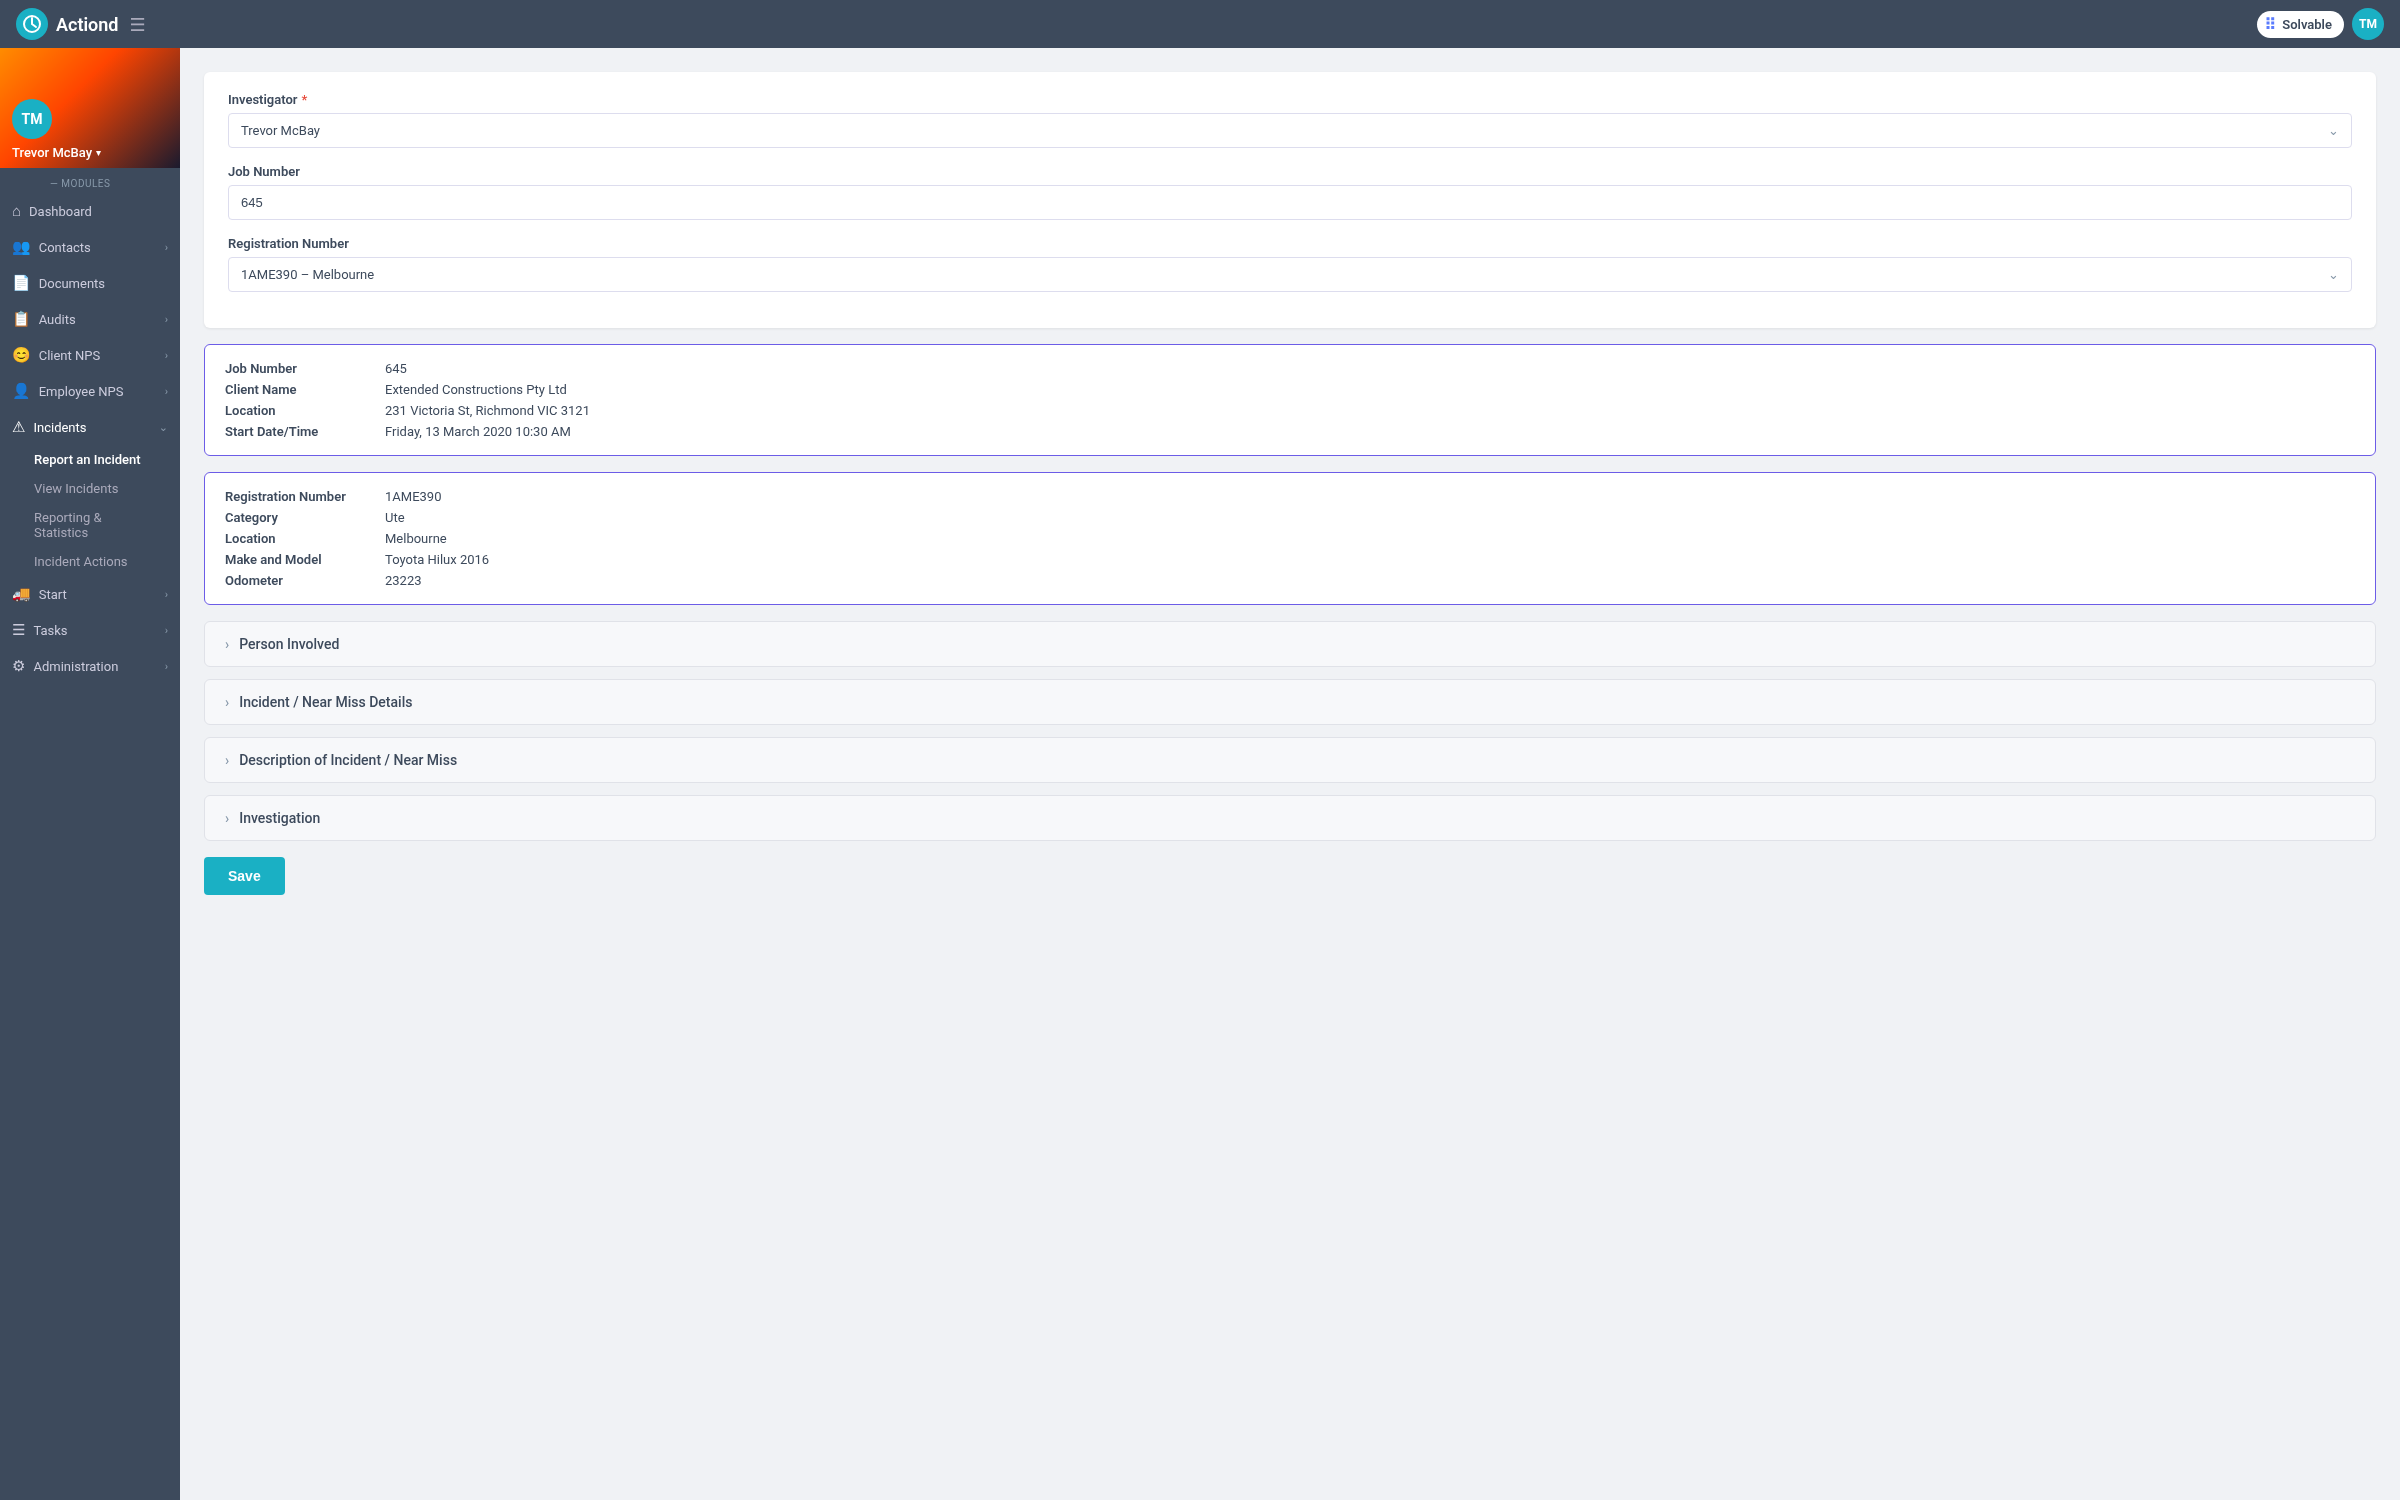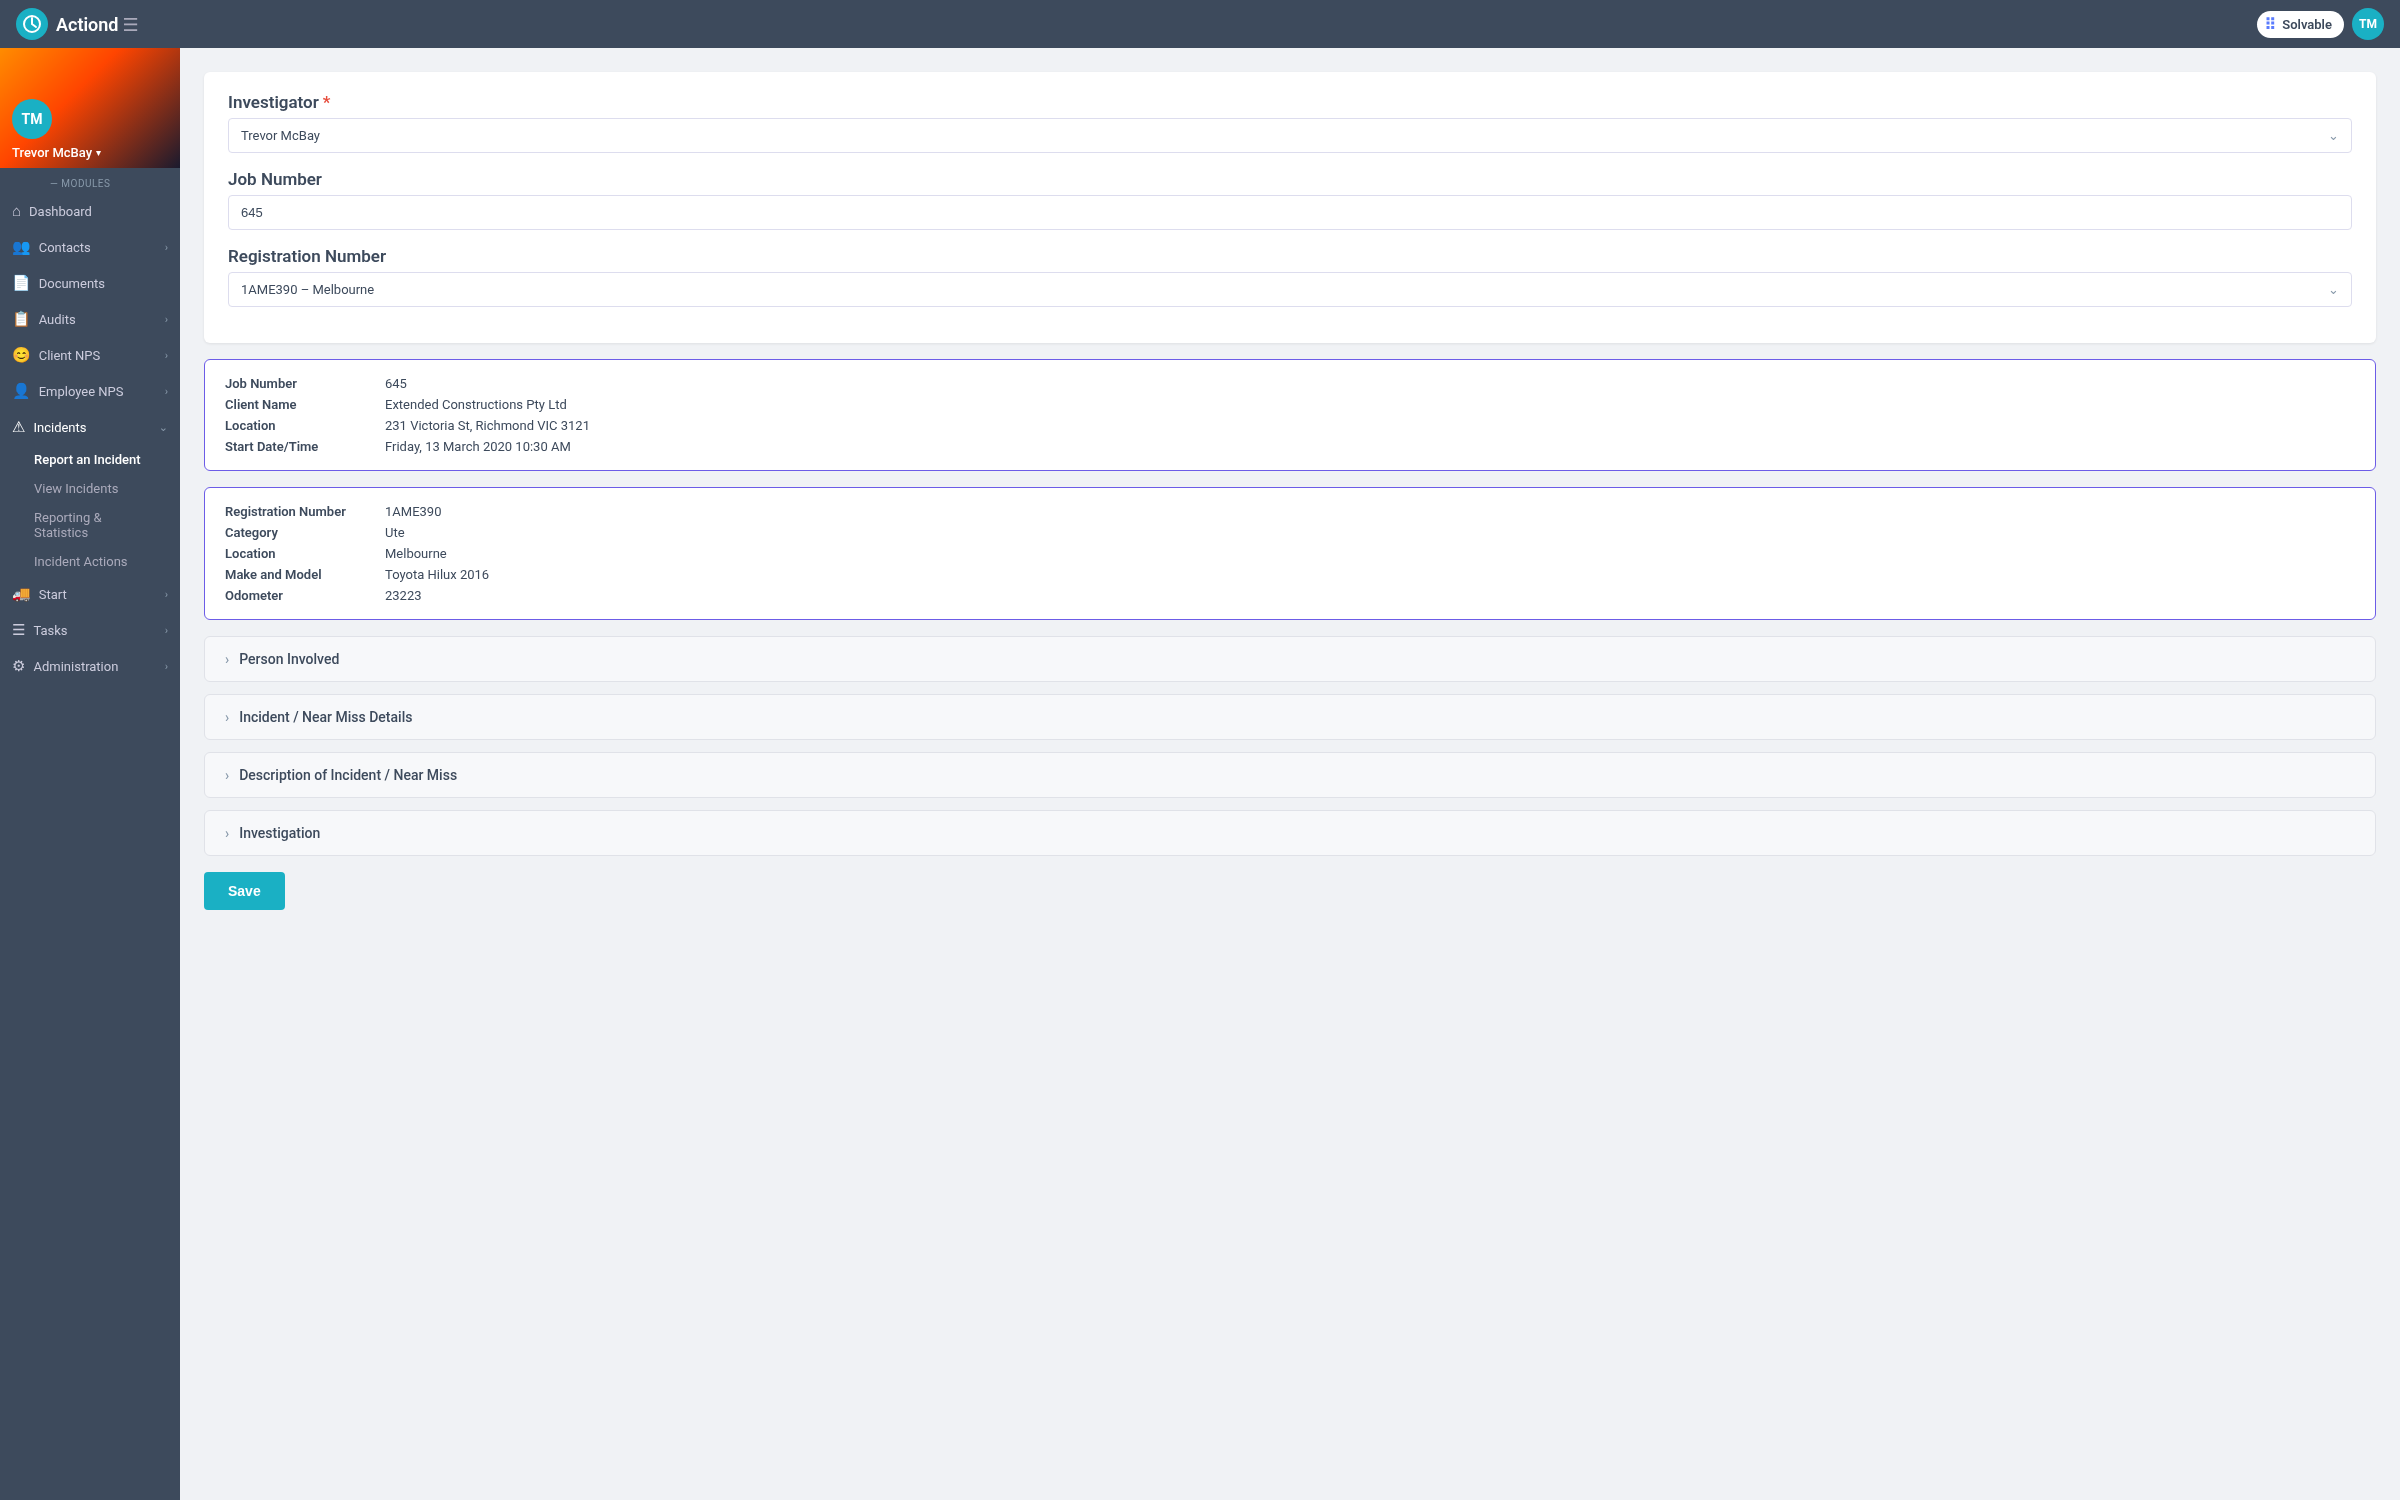--- a/index.html
+++ b/index.html
@@ -16,7 +16,7 @@
       flex-shrink: 0;
       z-index: 100;
     }
-    .top-nav-left { display: flex; align-items: center; gap: 4px; }
+    .top-nav-left { display: flex; align-items: center; gap: 11px; }
     .logo-wrap { display: flex; align-items: center; gap: 8px; }
     .logo-icon {
       width: 32px; height: 32px;

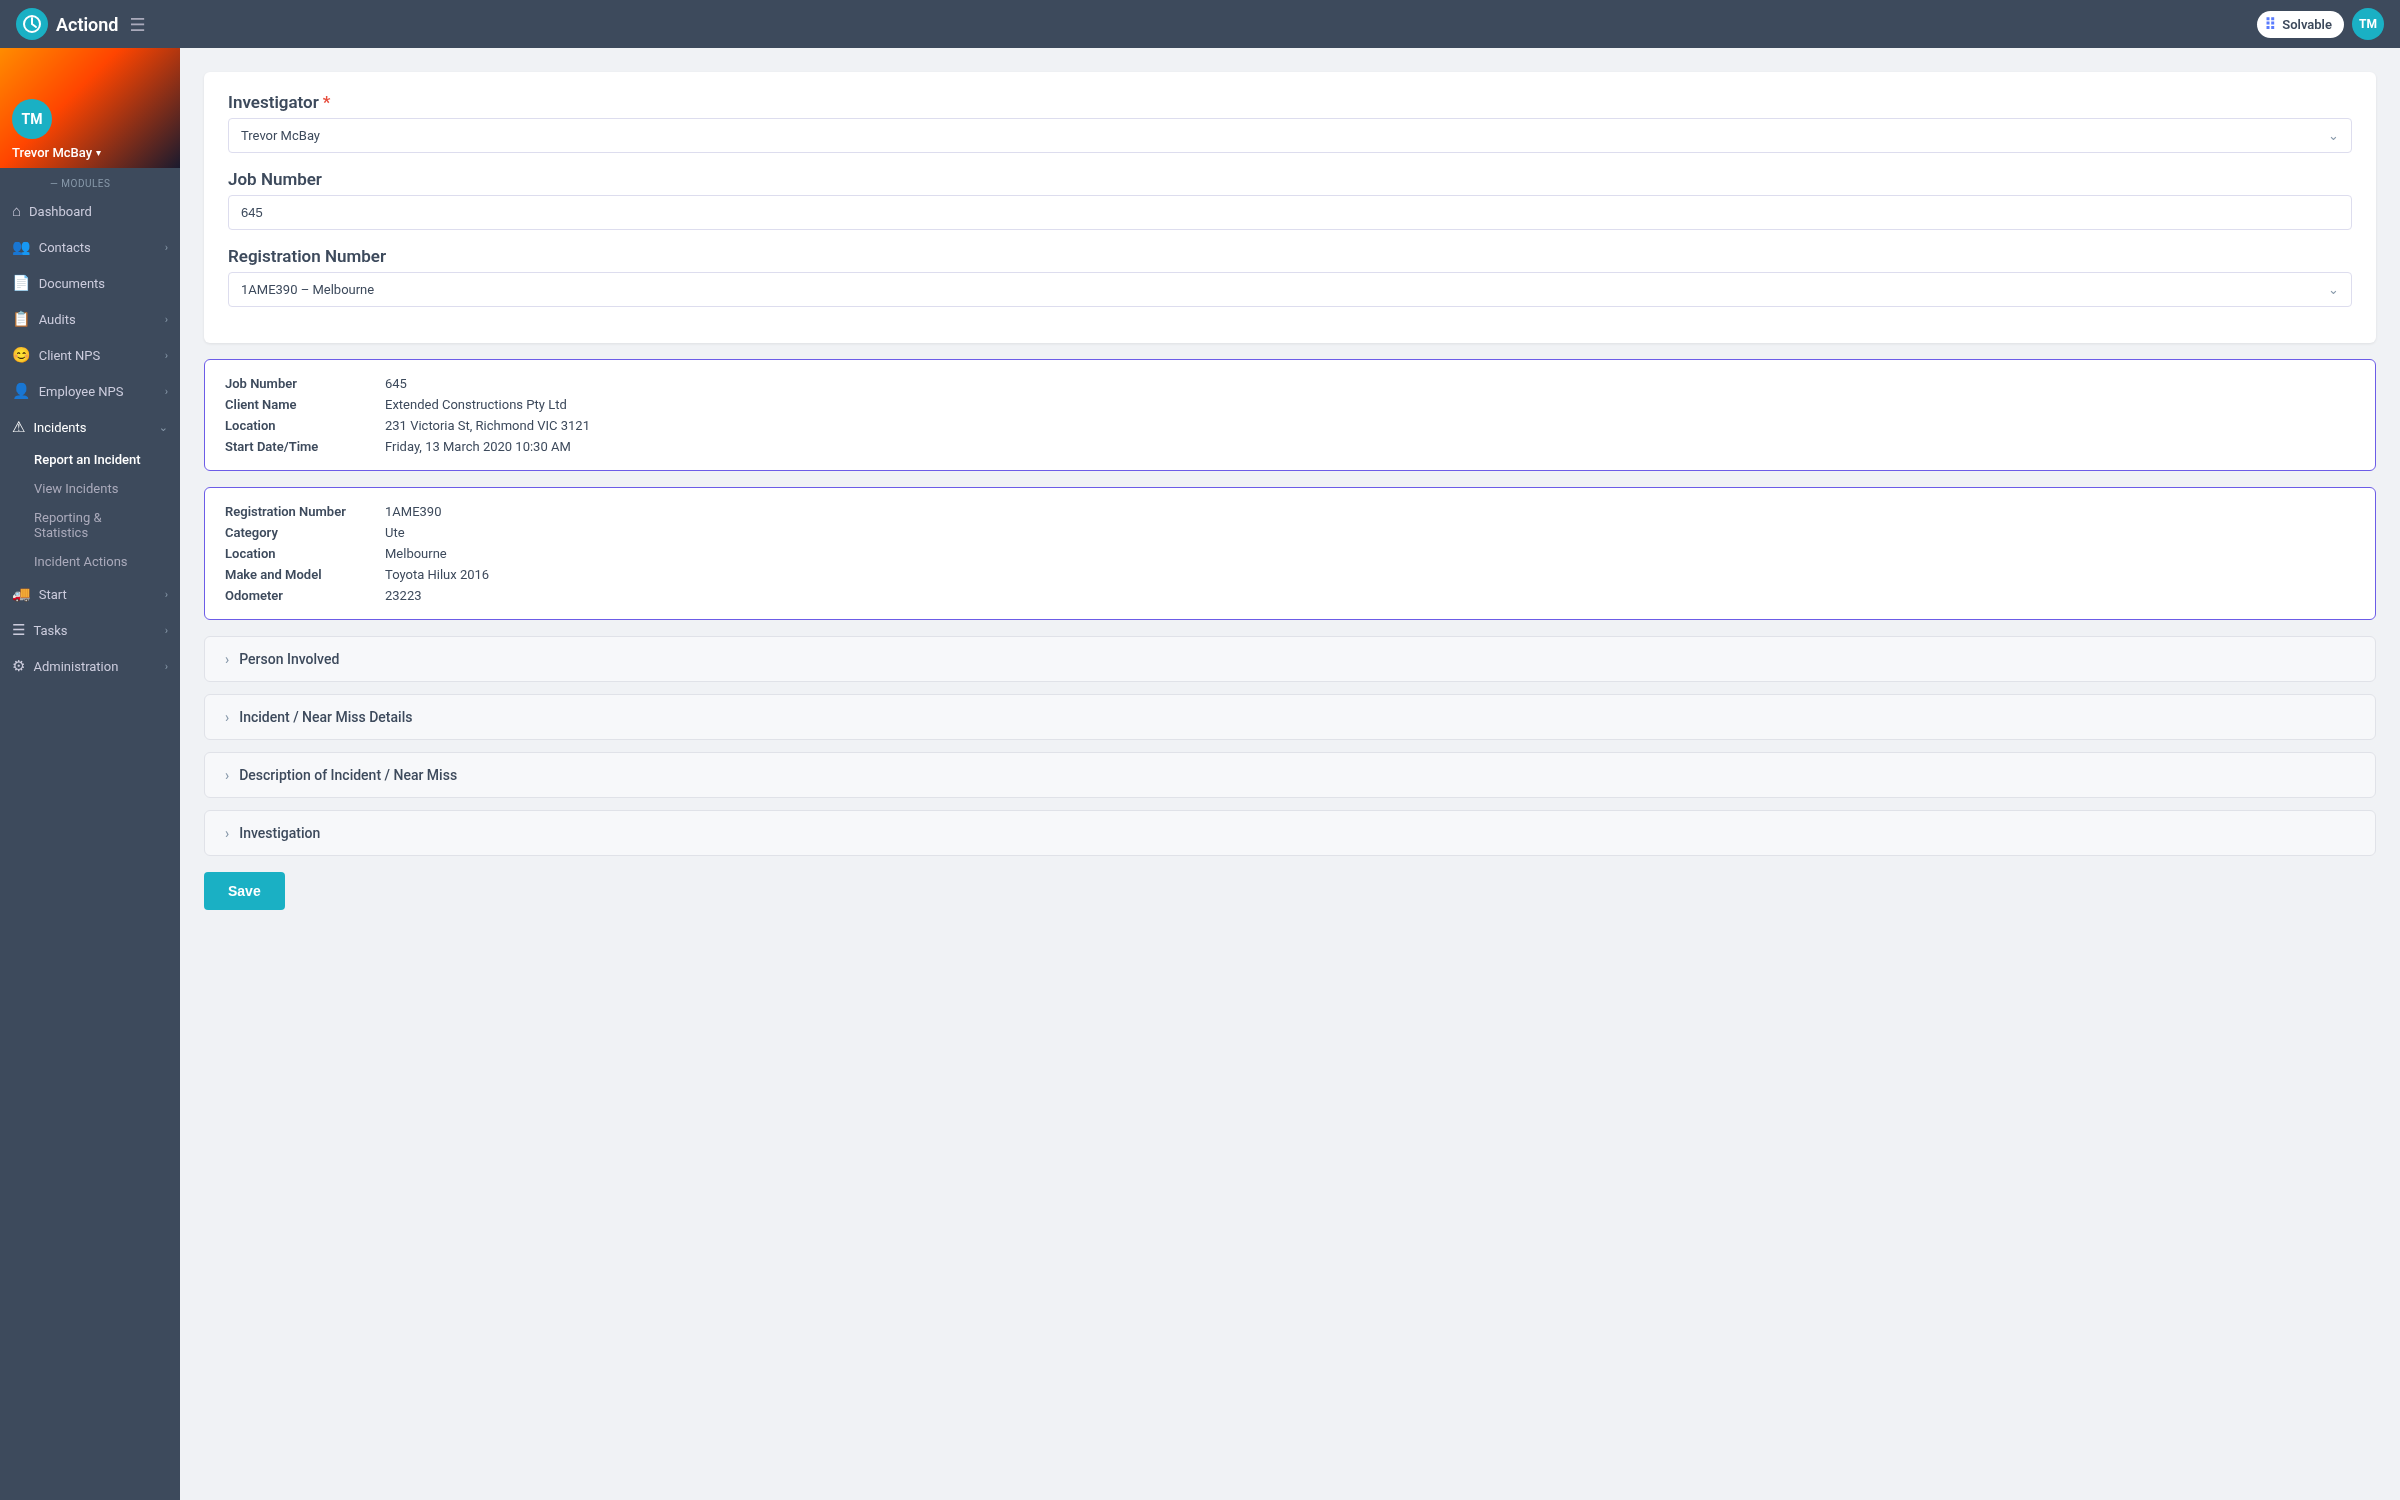--- a/index.html
+++ b/index.html
@@ -134,7 +134,7 @@
     }
 
     .field-label {
-      font-size: 17px;
+      font-size: 13px;
       font-weight: 600;
       color: #3d4a5c;
       margin-bottom: 6px;

